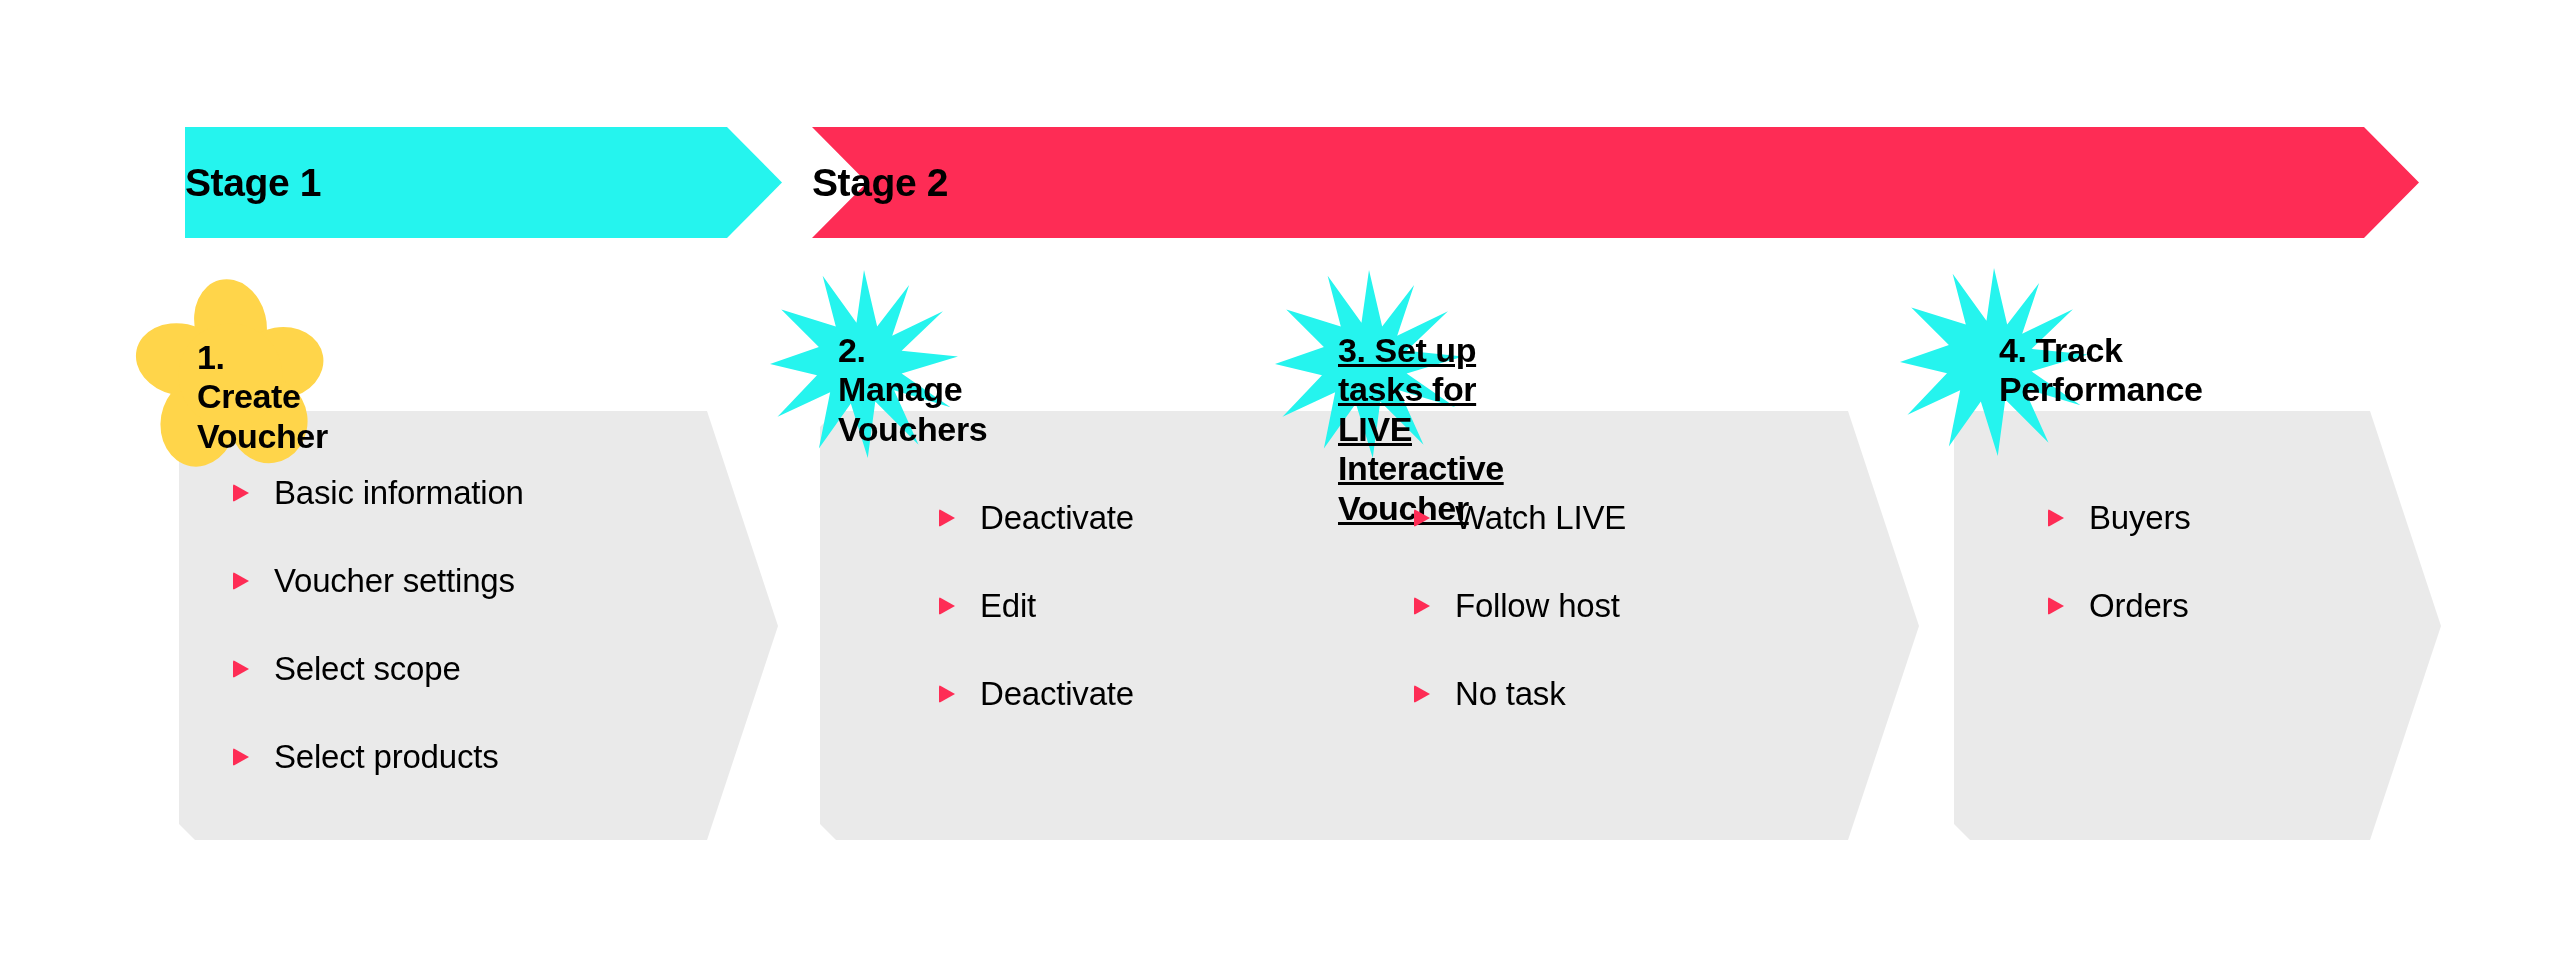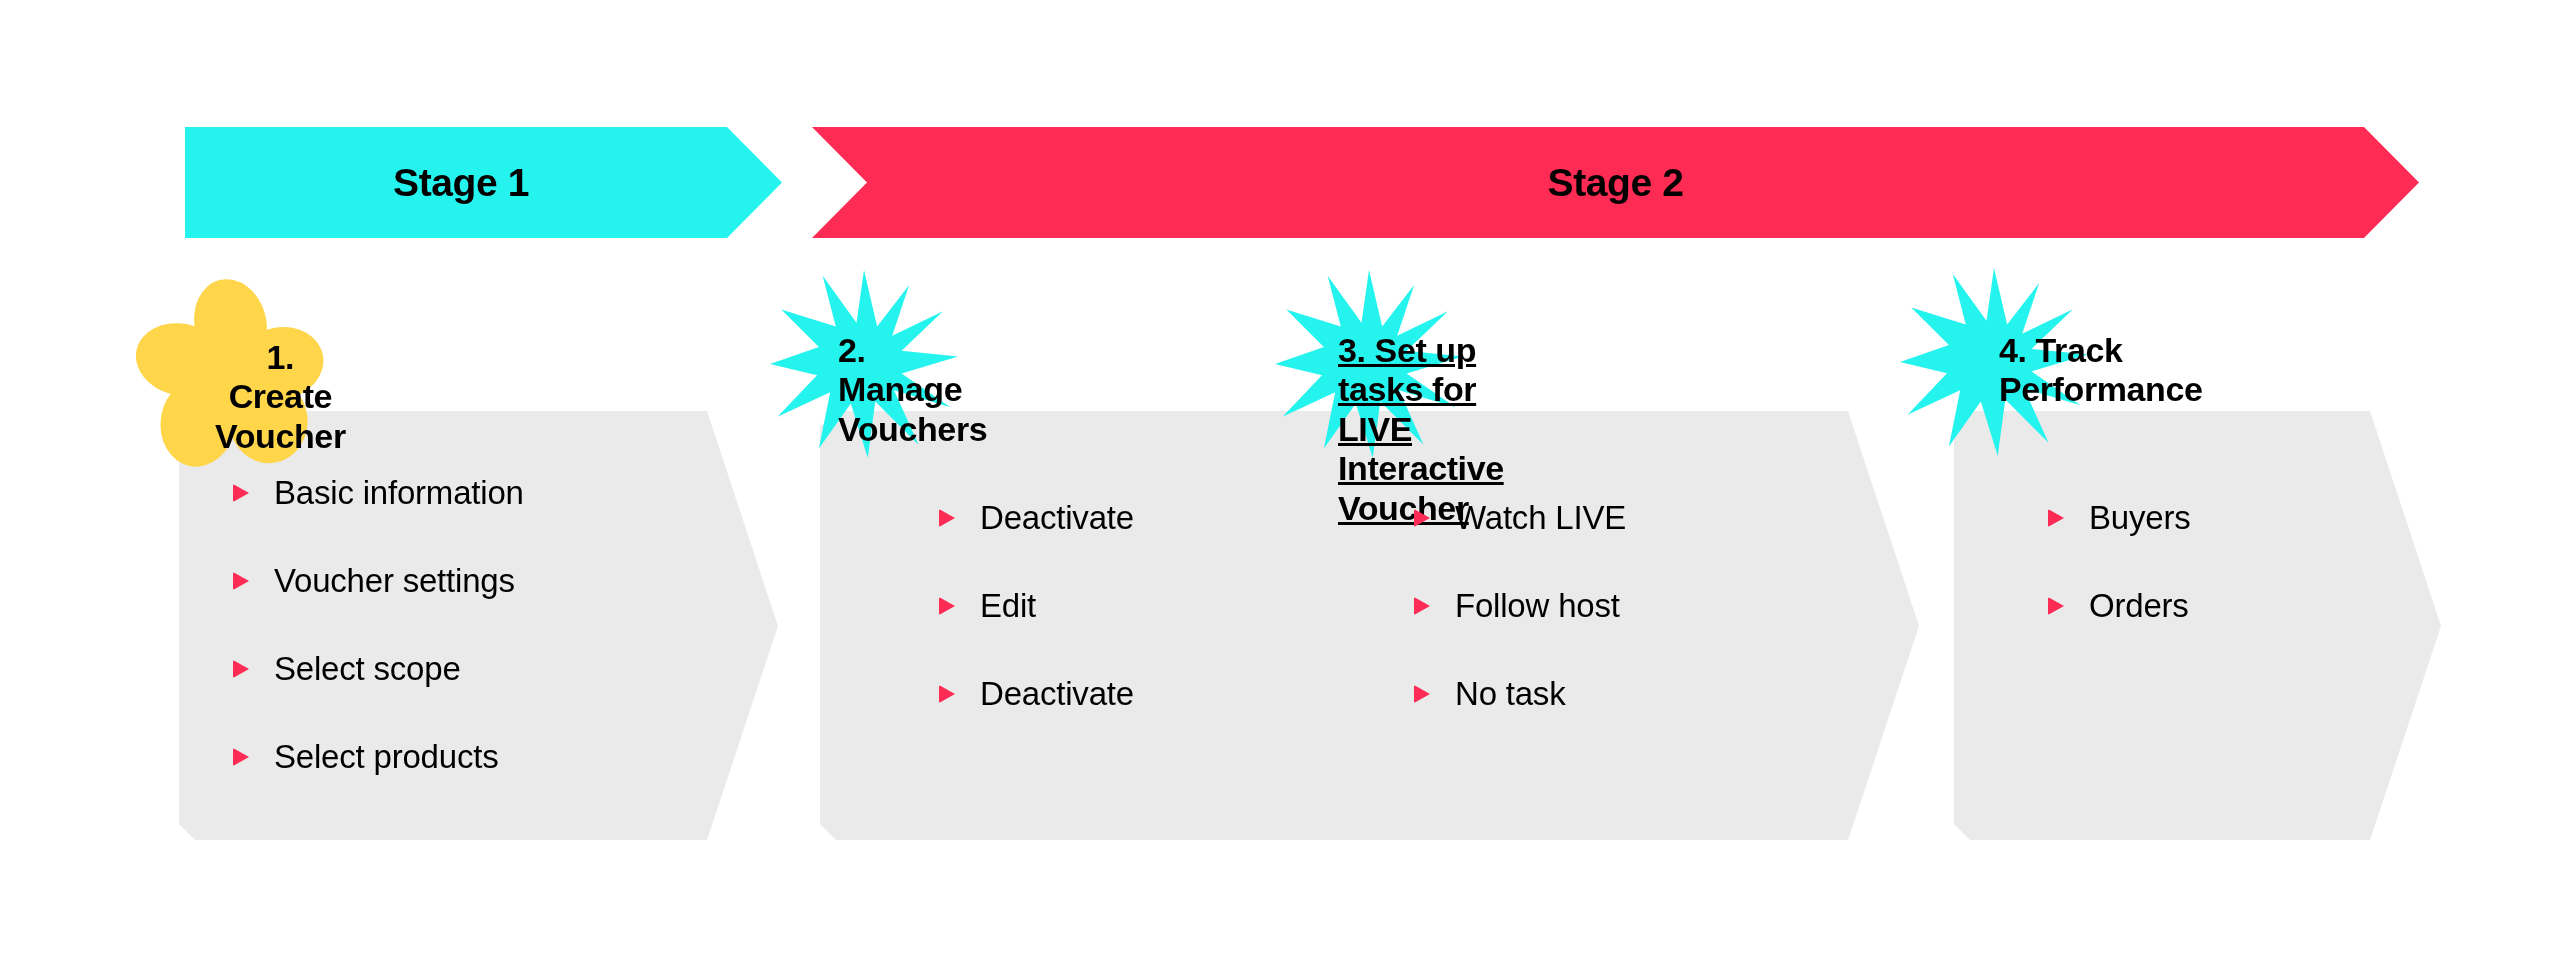--- a/index.html
+++ b/index.html
@@ -11,7 +11,7 @@
   .canvas{position:absolute;inset:0;}
 
   
-  .banner{position:absolute;display:flex;align-items:center;justify-content:center;}
+  .banner{position:absolute;display:flex;align-items:center;}
   .banner .label{
     position:relative;z-index:3;
     font-weight:bold;color:#000;

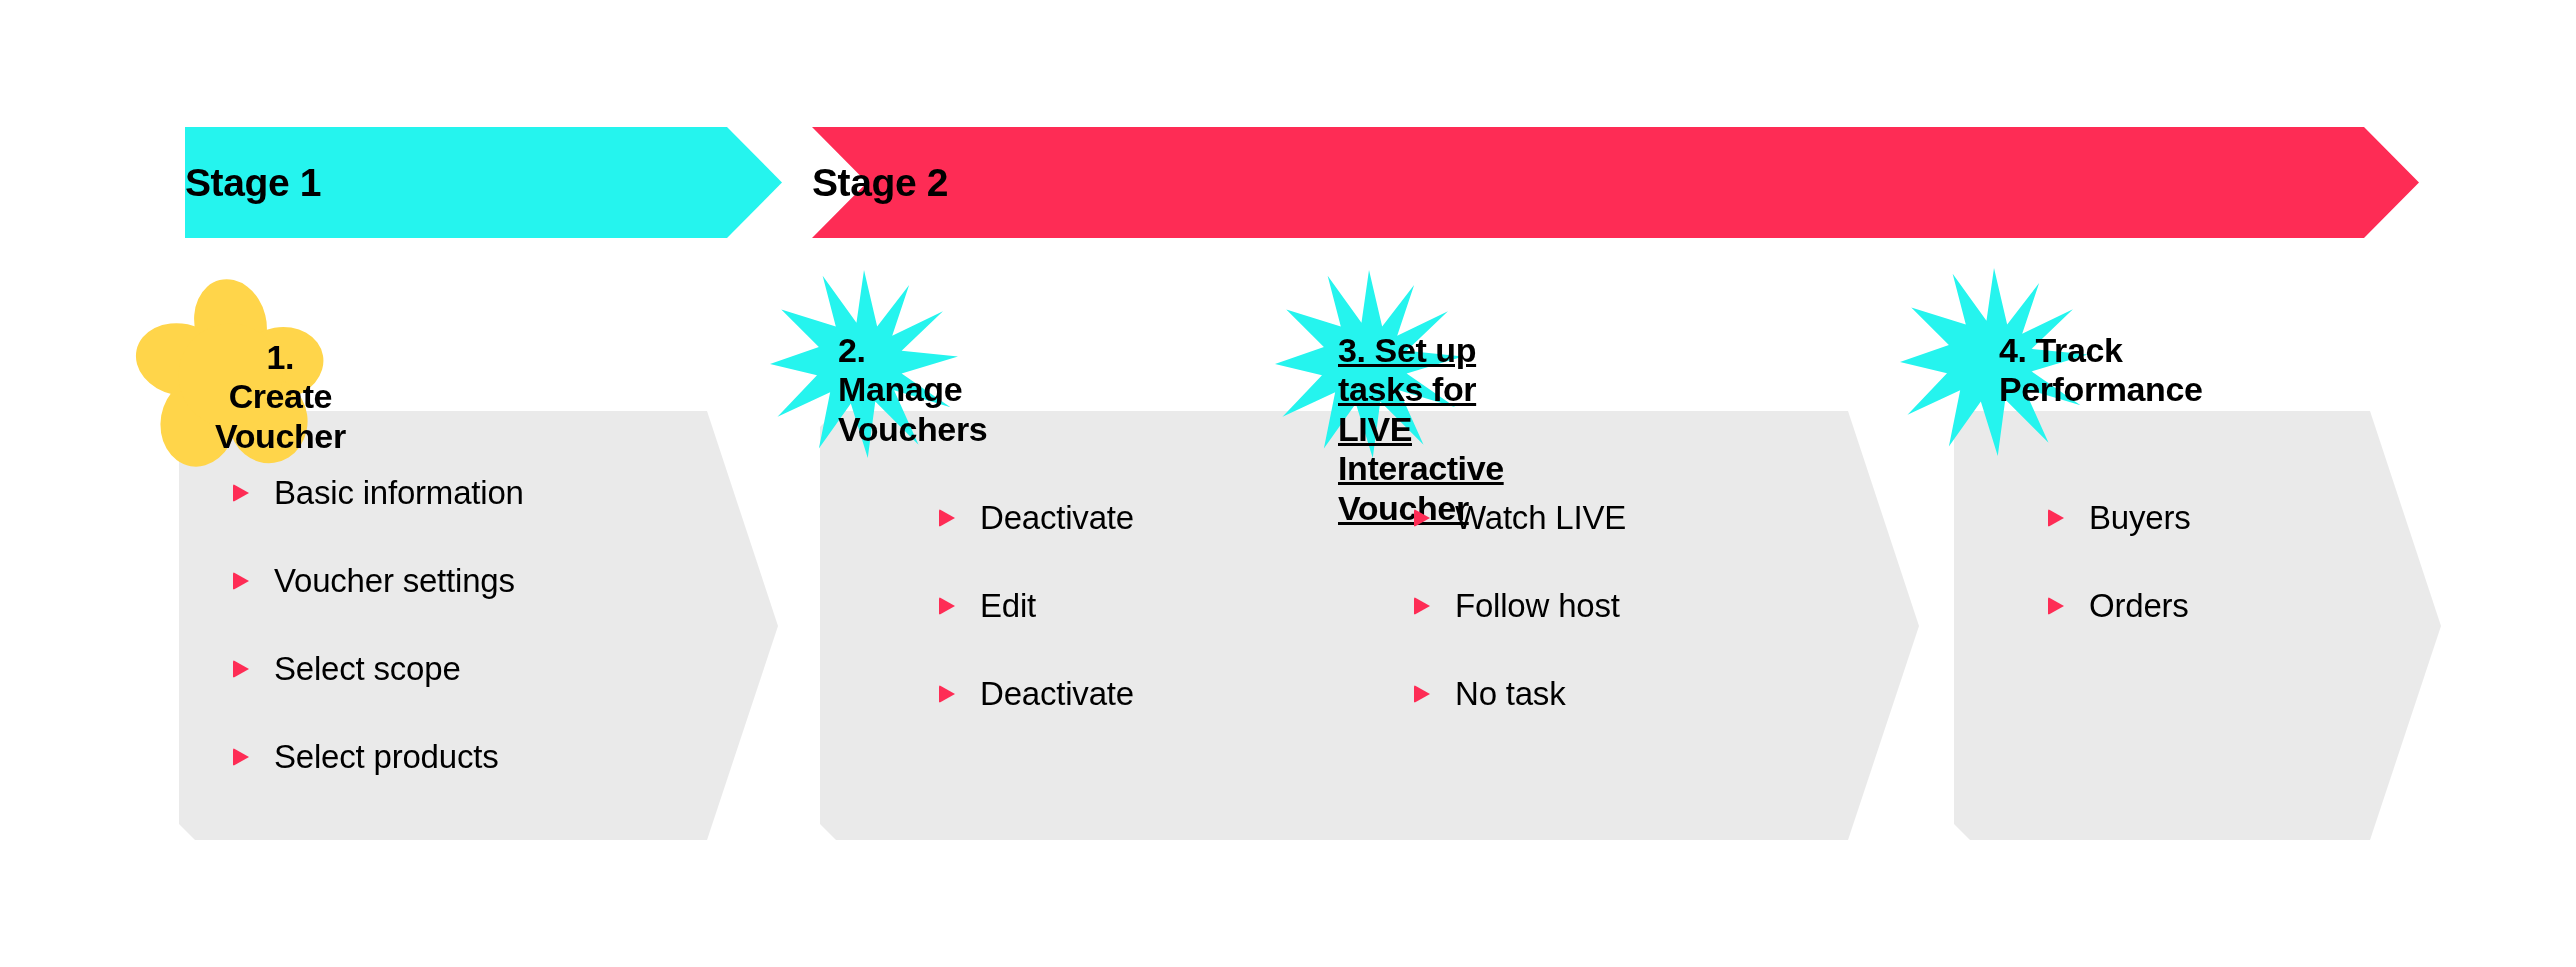--- a/index.html
+++ b/index.html
@@ -99,7 +99,7 @@
         </g>
       </svg>
 
-      <div class="card-title" style="left:36px;top:43px;text-align:center;">1. Create Voucher</div>
+      <div class="card-title" style="left:18px;top:43px;">1. Create Voucher</div>
 
       <div class="card-body" style="left:0px;width:599px;
            clip-path:polygon(0 16px, 16px 0, 528px 0, 599px 215px, 528px 429px, 16px 429px, 0 413px);"></div>

